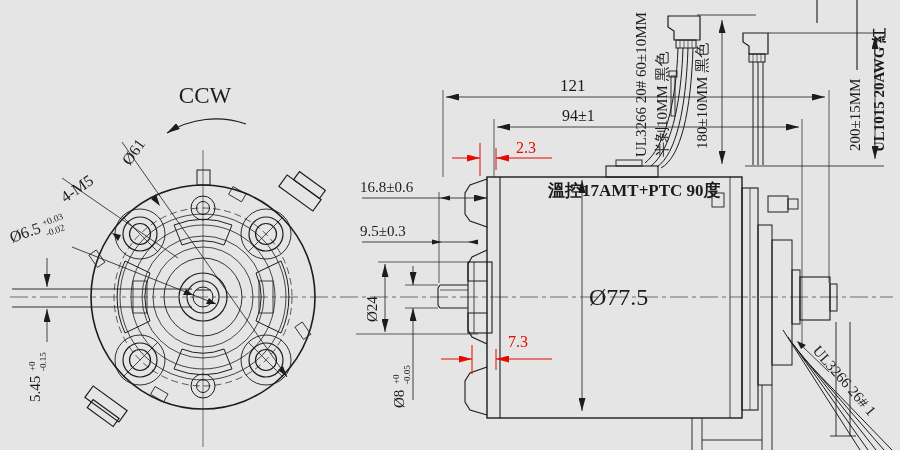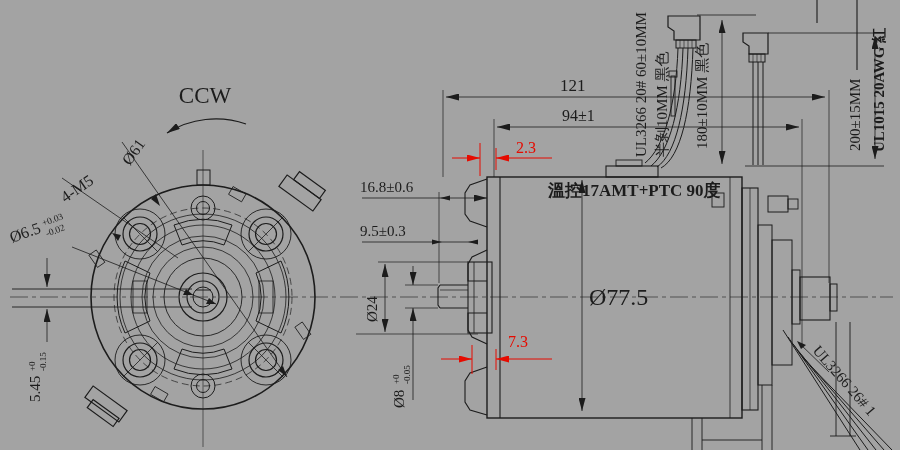--- a/index.html
+++ b/index.html
@@ -3,7 +3,7 @@
 <meta charset="utf-8">
 <style>
   html,body{margin:0;padding:0;background:#ffffff;}
-  .stage{width:900px;height:450px;position:relative;background:#a3a3a3;overflow:hidden;}
+  .stage{width:900px;height:450px;position:relative;background:#e5e5e5;overflow:hidden;}
   svg{display:block;}
   text{font-family:"Liberation Serif","DejaVu Serif",serif;fill:#1c1c1c;}
   .cjk{font-family:"Liberation Serif","DejaVu Serif",serif;}

